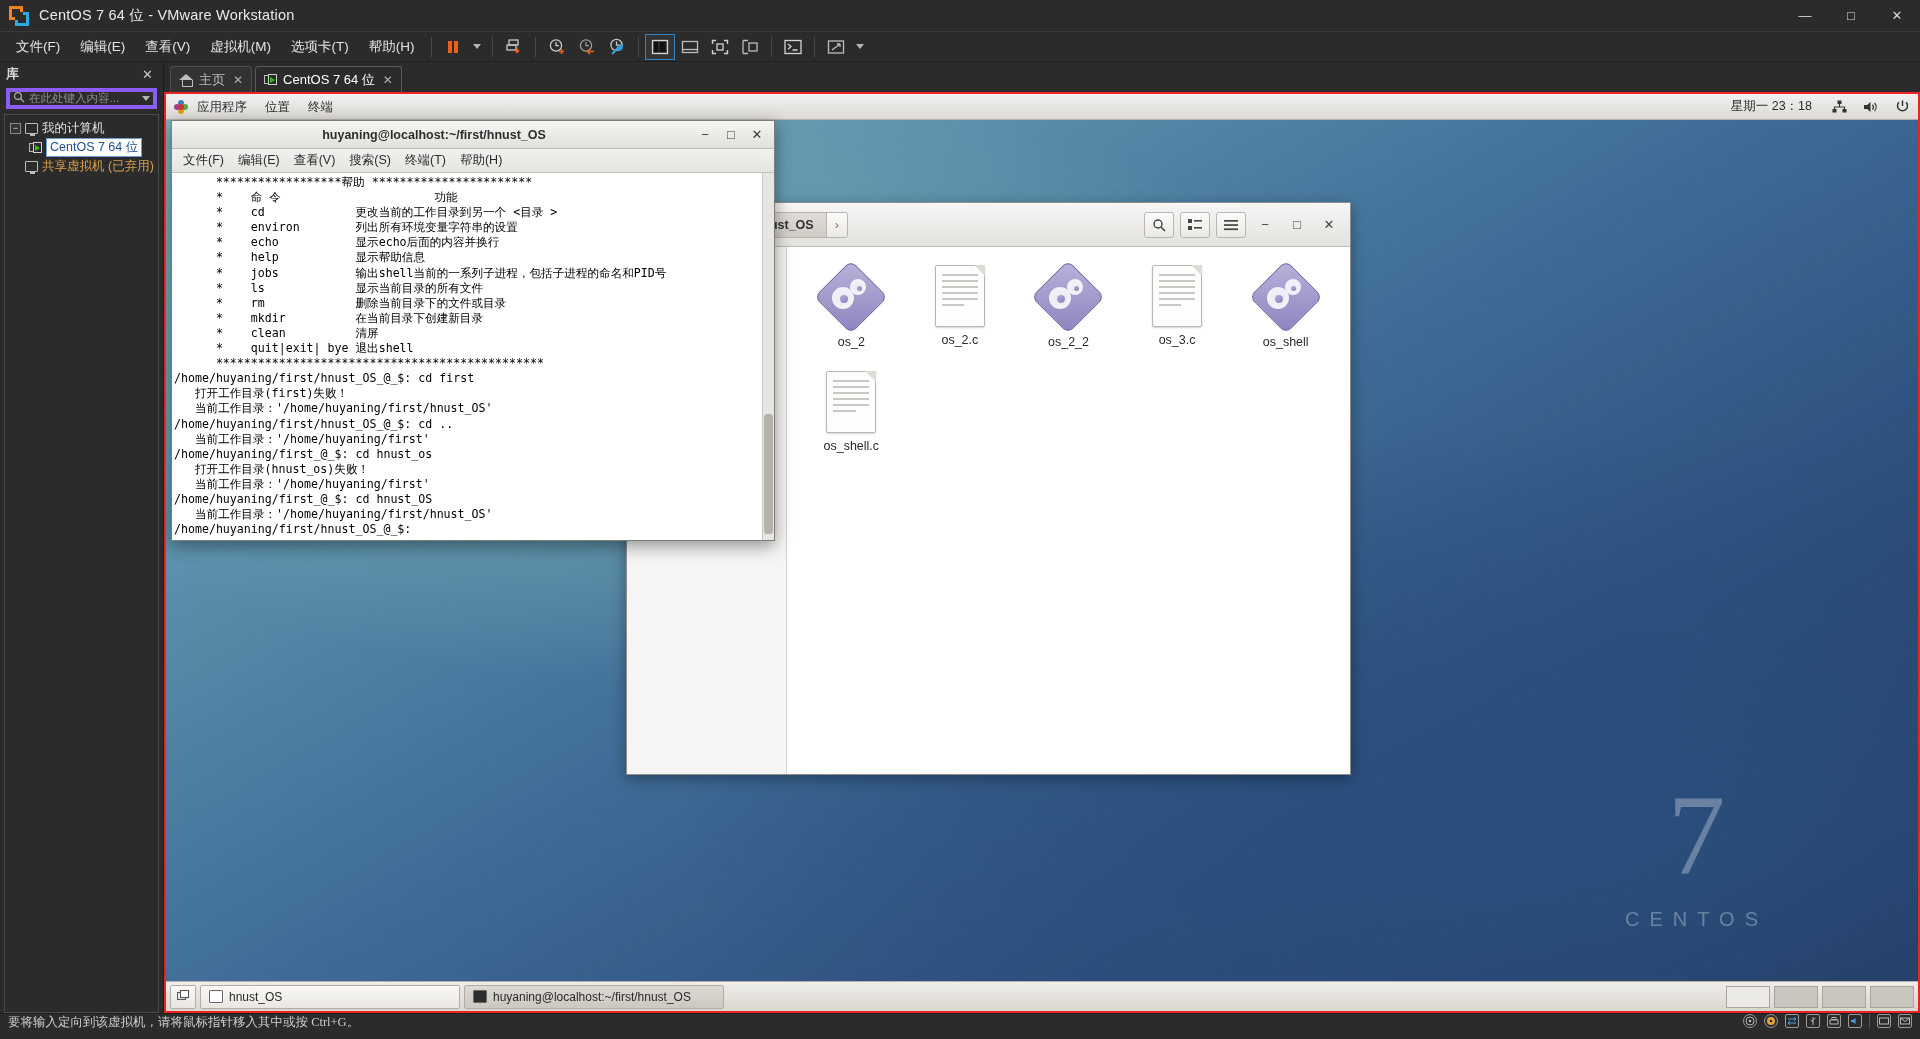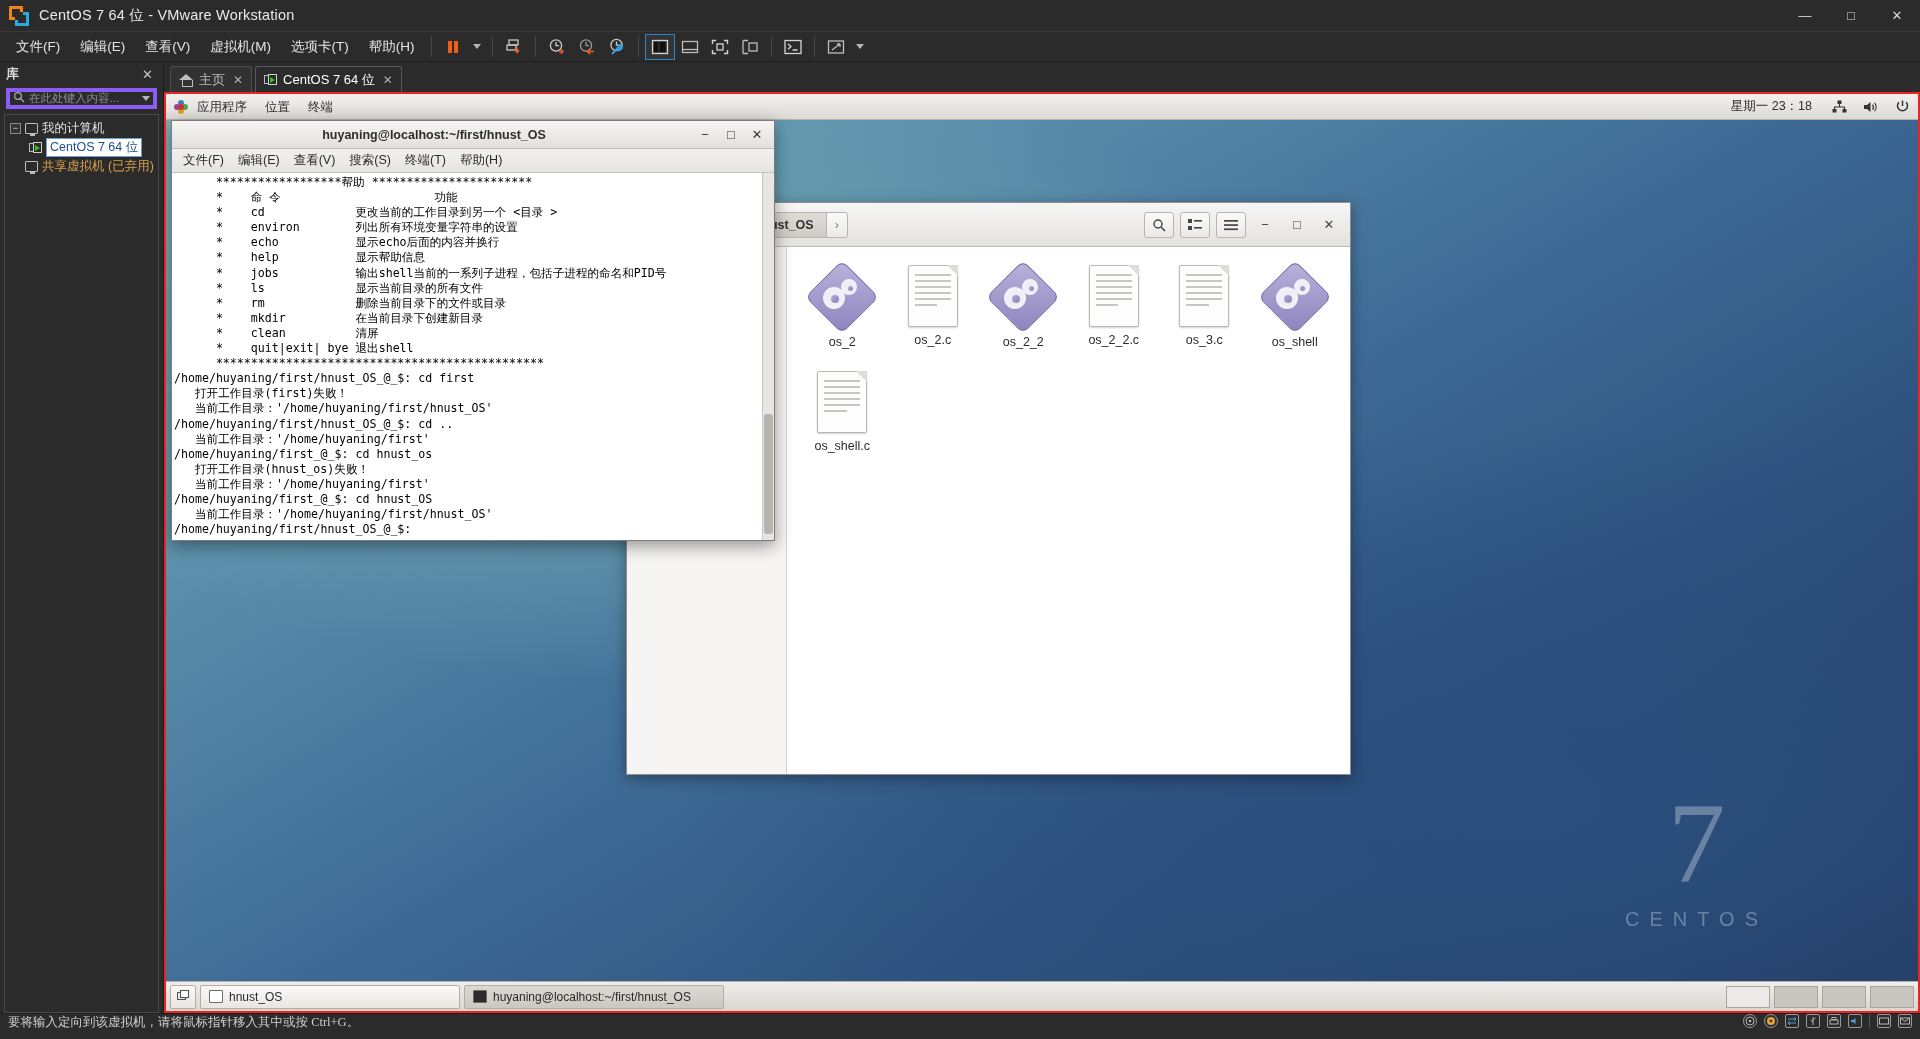--- a/index.html
+++ b/index.html
@@ -216,7 +216,7 @@
   #files-body { flex: 1; display: flex; min-height: 0; }
   #files-side { width: 160px; background: #f6f5f4; border-right: 1px solid #d6d3ce; }
   #files-main { flex: 1; padding: 18px 10px; }
-  #file-grid { display: grid; grid-template-columns: repeat(6, 1fr); row-gap: 22px; }
+  #file-grid { display: grid; grid-template-columns: repeat(5, 1fr); row-gap: 22px; }
   .file-cell { display: flex; flex-direction: column; align-items: center; gap: 6px; }
   .file-label { font-size: 12.5px; color: #2b2b2b; }
   

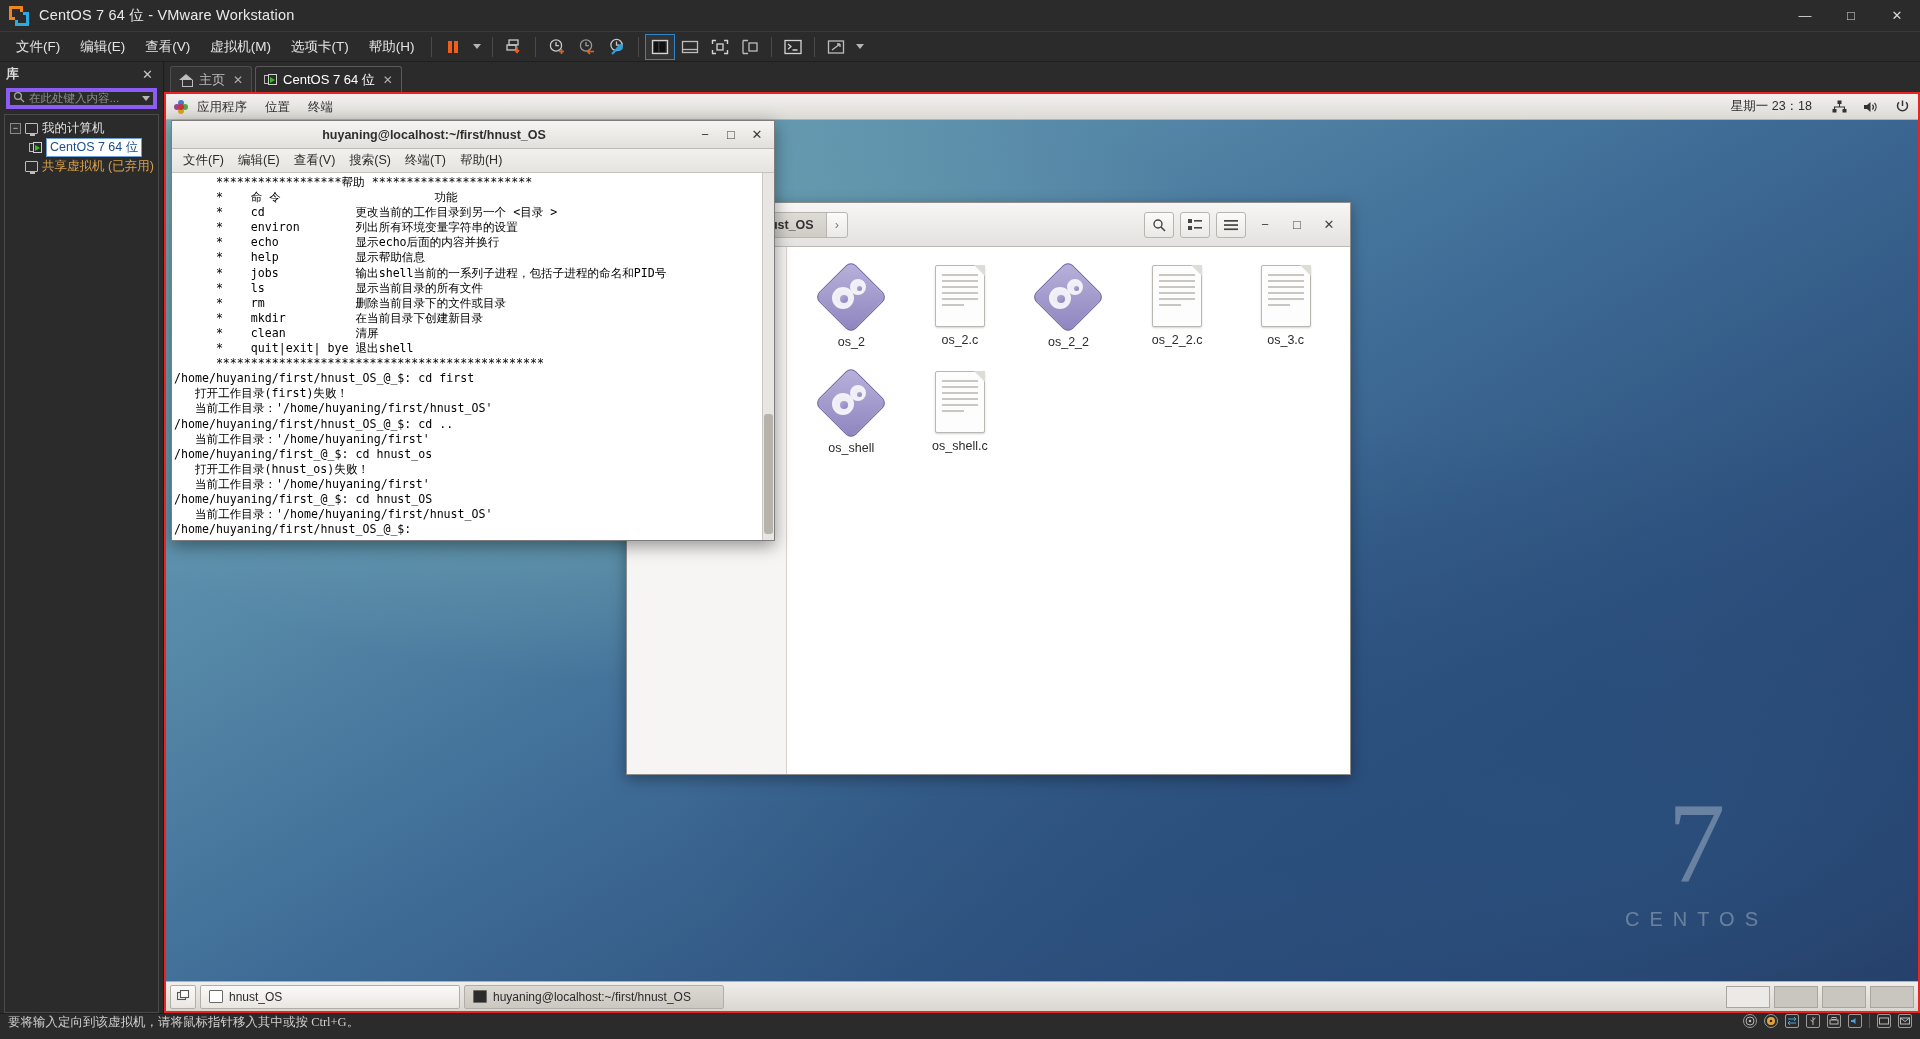--- a/index.html
+++ b/index.html
@@ -632,17 +632,6 @@
                     <div class="file-label">os_2_2</div>
                   </div>
 
-                  <div class="file-cell">
-                    <div class="ic-doc">
-                      <div class="ln"></div>
-                        <div class="ln"></div>
-                        <div class="ln"></div>
-                        <div class="ln"></div>
-                        <div class="ln"></div>
-                        <div class="ln s"></div>
-                    </div>
-                    <div class="file-label">os_2_2.c</div>
-                  </div>
 
 
                   <div class="file-cell">

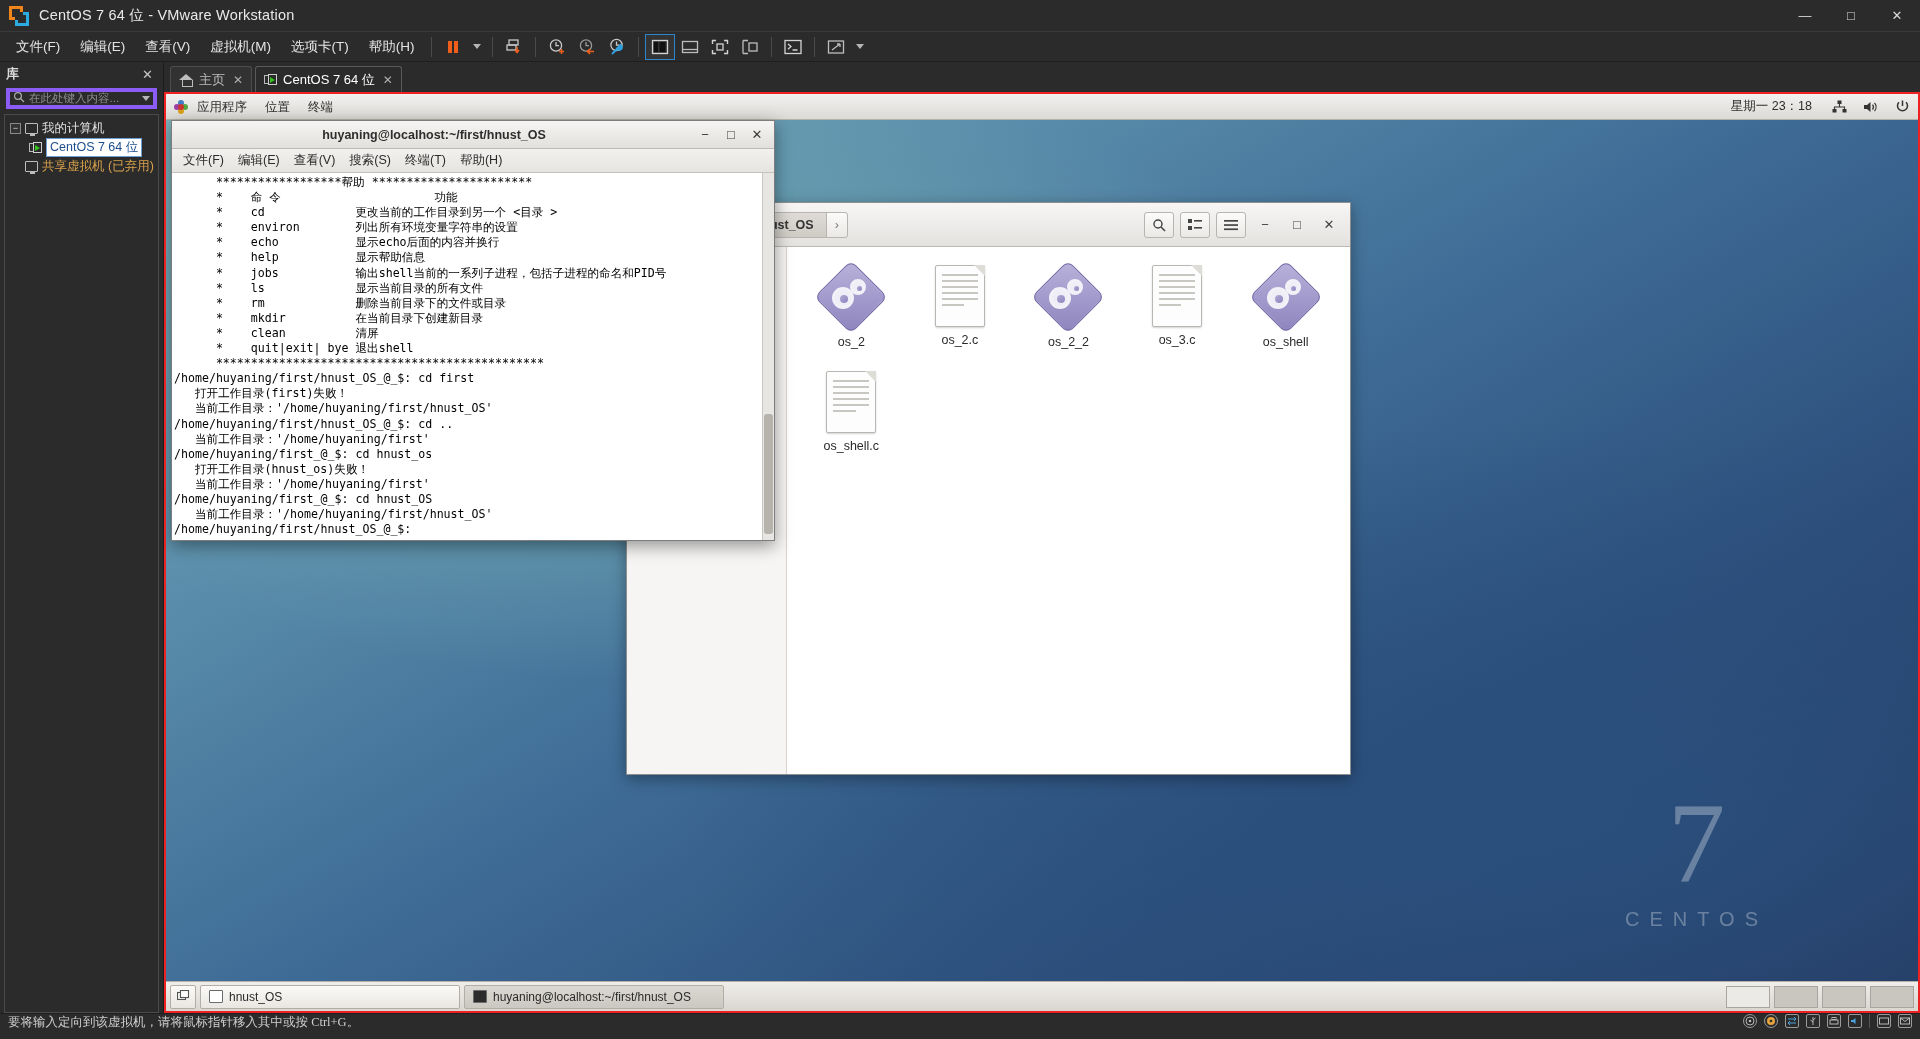--- a/index.html
+++ b/index.html
@@ -157,7 +157,7 @@
     pointer-events: none;
   }
   #centos-seven { font-size: 115px; line-height: 1; font-weight: 300; font-family: "Liberation Serif", serif; }
-  #centos-word { font-size: 20px; letter-spacing: 10px; margin-top: 8px; }
+  #centos-word { font-size: 20px; letter-spacing: 10px; margin-top: 16px; }
 
   
   #gnome-panel {

